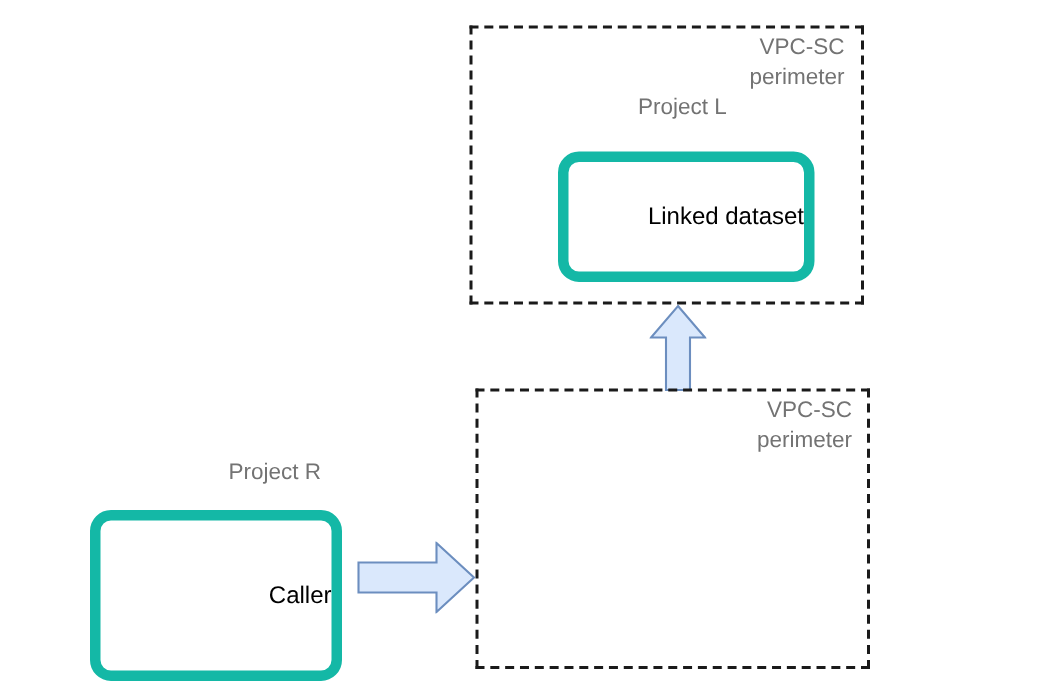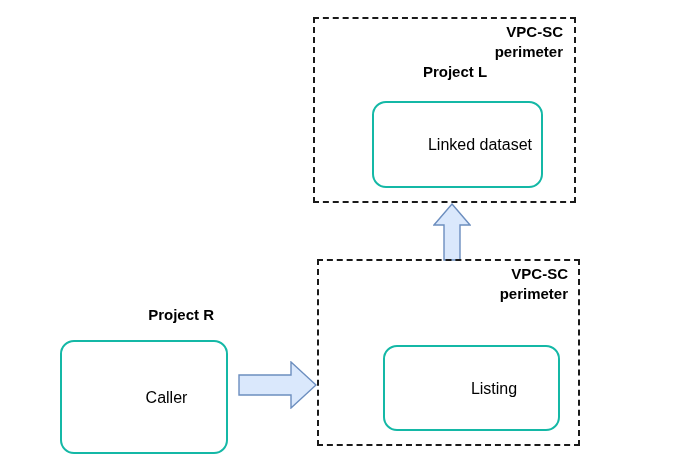--- a/index.html
+++ b/index.html
@@ -52,9 +52,8 @@
     position: absolute;
     font-size: 15px;
     line-height: 20px;
-    color: #000000;
+    color: #737373;
     white-space: pre-line;
-    font-weight: bold;
   }
   .caption.center {
     text-align: center;

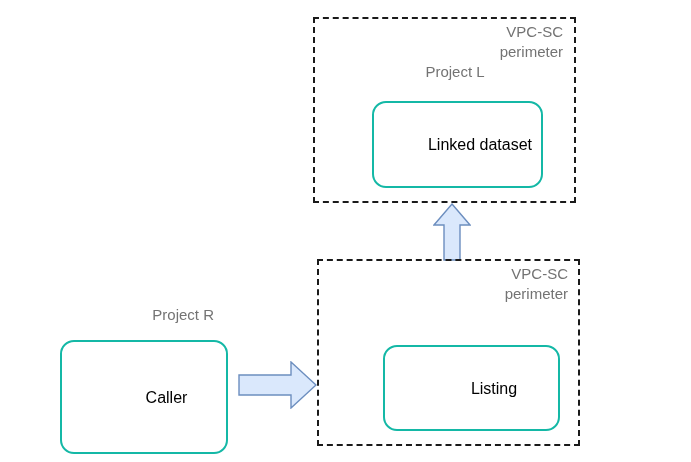--- a/index.html
+++ b/index.html
@@ -31,12 +31,12 @@
   .node {
     position: absolute;
     box-sizing: border-box;
-    border: 2px solid #14b8a6;
+    border: 7px solid #14b8a6;
     border-radius: 14px;
     background: #ffffff;
     display: flex;
     align-items: center;
-    justify-content: center;
+    justify-content: flex-end;
     padding-left: 45px;
   }
   .node-label {

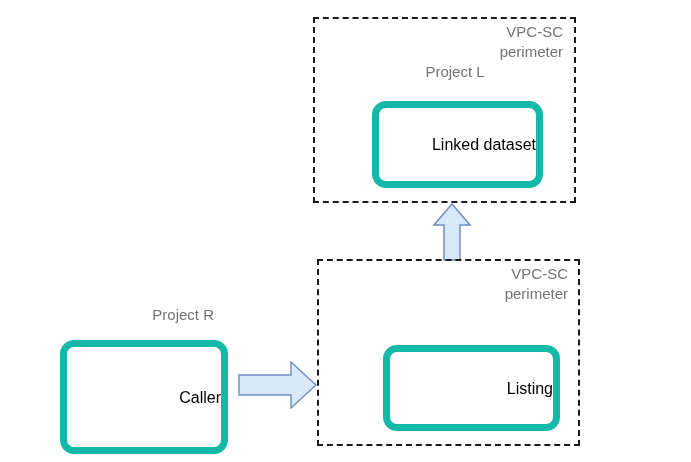--- a/index.html
+++ b/index.html
@@ -100,9 +100,6 @@
 perimeter</div>
 
 
-  <div class="node" style="left:383px; top:345px; width:177px; height:86px;">
-    <span class="node-label">Listing</span>
-  </div>
 
   <div class="caption center" style="left:54px; top:305px; width:160px;text-align:right;">Project R</div>
 

